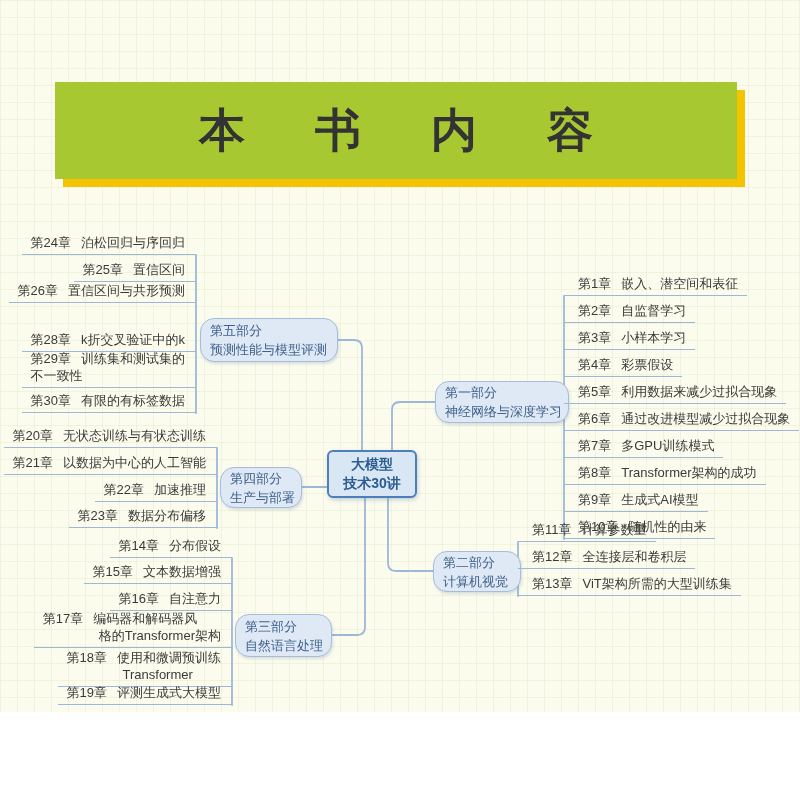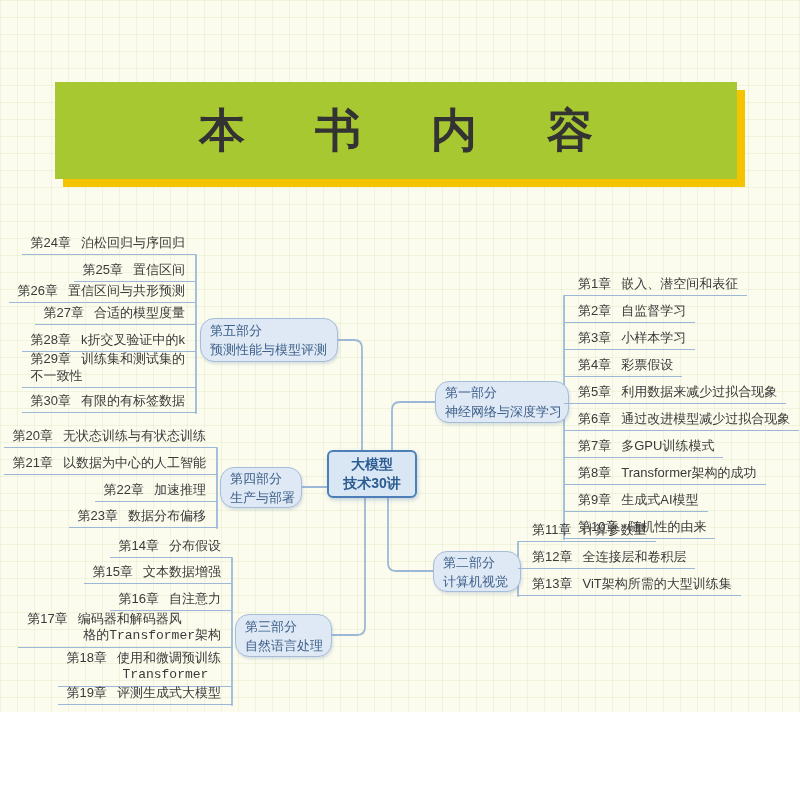--- a/index.html
+++ b/index.html
@@ -184,9 +184,6 @@
   <div class="chap l" style="right:604px;top:282px">
     <span class="num">第26章</span><span>置信区间与共形预测</span>
   </div>
-  <div class="chap l" style="right:604px;top:304px">
-    <span class="num">第27章</span><span>合适的模型度量</span>
-  </div>
   <div class="chap l" style="right:604px;top:331px">
     <span class="num">第28章</span><span>k折交叉验证中的k</span>
   </div>

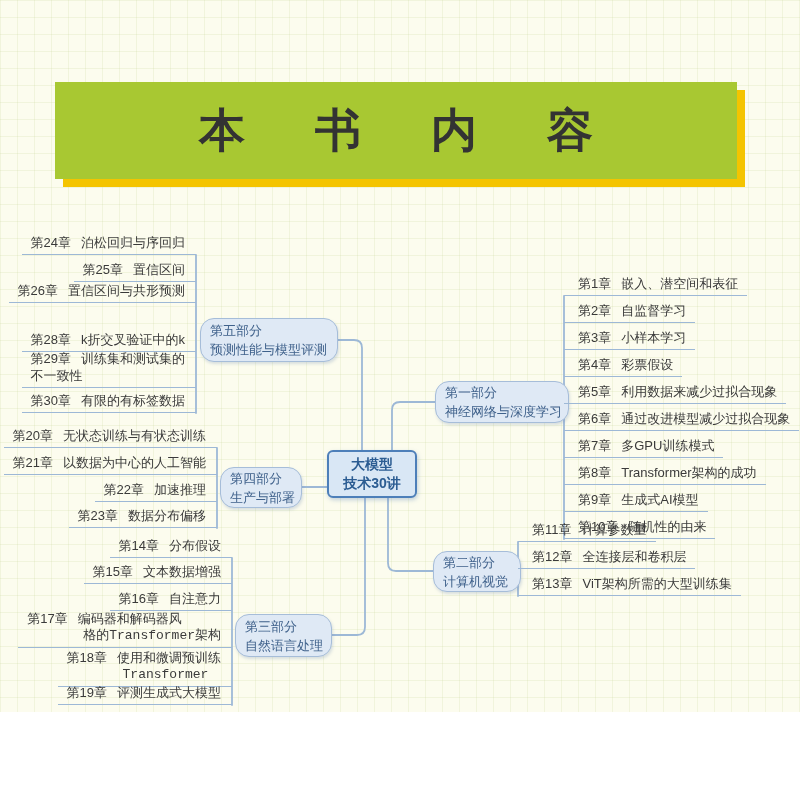--- a/index.html
+++ b/index.html
@@ -50,7 +50,7 @@
   .chap.l{padding-right:11px;}
   .num{margin-right:10px;}
   .line2{margin-left:0;}
-  .line2.hang{margin-left:56px;font-family:Liberation Mono, monospace;}
+  .line2.hang{margin-left:56px;}
 </style>
 </head>
 <body>

